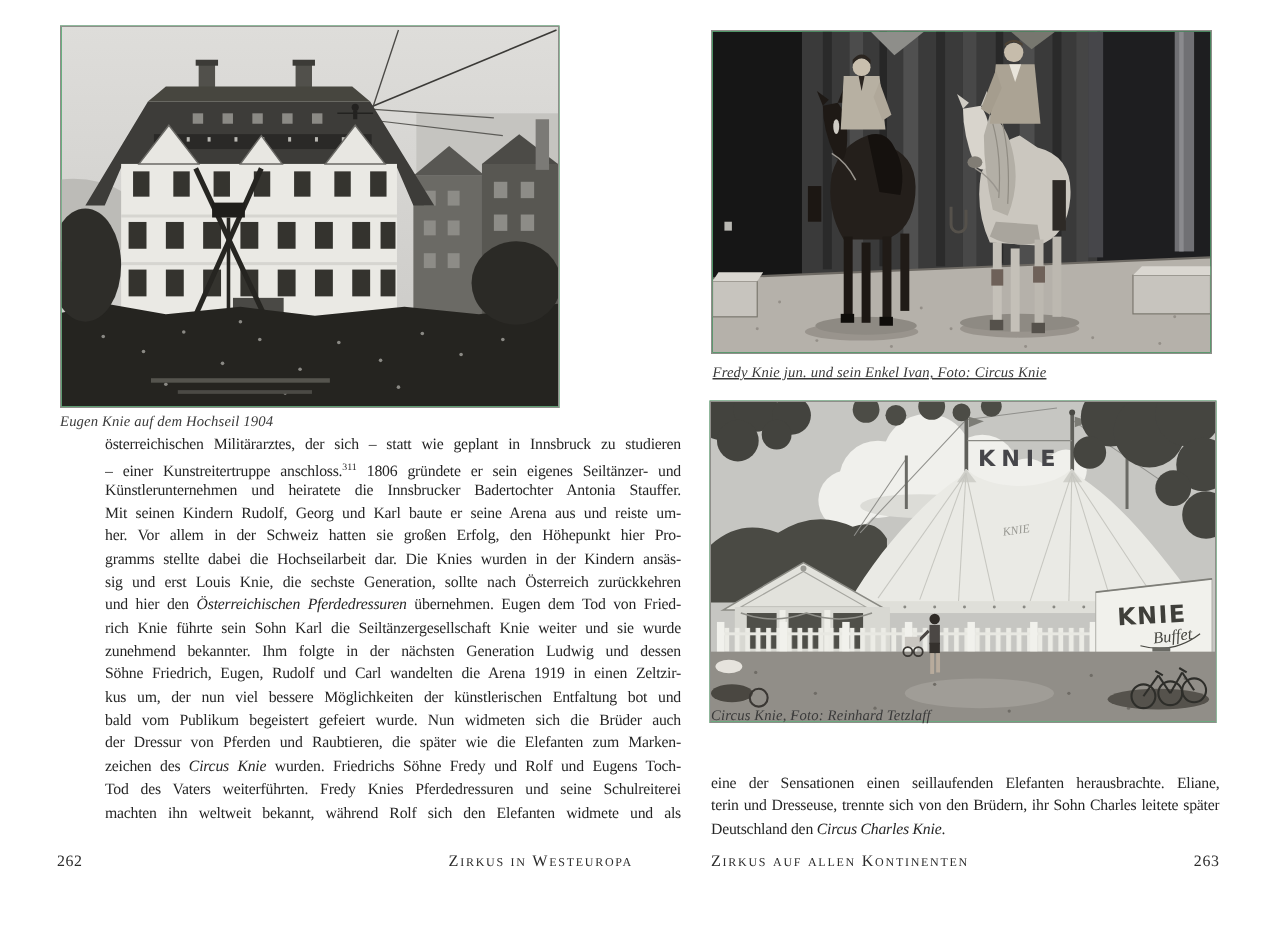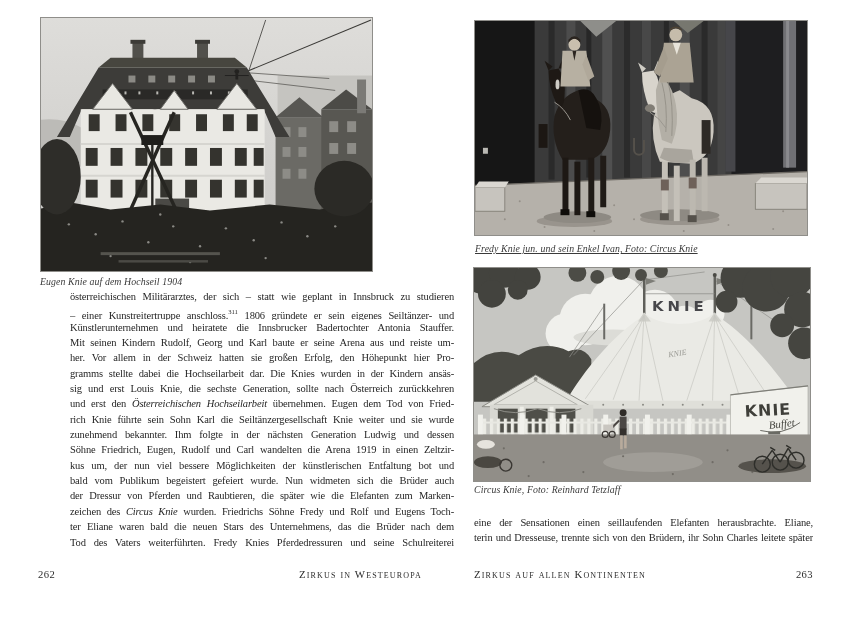--- a/index.html
+++ b/index.html
@@ -179,7 +179,7 @@
         <div class="tline"><span>her. Vor allem in der Schweiz hatten sie großen Erfolg, den Höhepunkt hier Pro-</span></div>
         <div class="tline"><span>gramms stellte dabei die Hochseilarbeit dar. Die Knies wurden in der Kindern ansäs-</span></div>
         <div class="tline"><span>sig und erst Louis Knie, die sechste Generation, sollte nach Österreich zurückkehren</span></div>
-        <div class="tline"><span>und erst den </span><span class="it">Österreichischen Hochseilarbeit</span><span> übernehmen. Eugen dem Tod von Fried-</span></div>
+        <div class="tline"><span>und hier den </span><span class="it">Österreichischen Hochseilarbeit</span><span> übernehmen. Eugen dem Tod von Fried-</span></div>
         <div class="tline"><span>rich Knie führte sein Sohn Karl die Seiltänzergesellschaft Knie weiter und sie wurde</span></div>
         <div class="tline"><span>zunehmend bekannter. Ihm folgte in der nächsten Generation Ludwig und dessen</span></div>
         <div class="tline"><span>Söhne Friedrich, Eugen, Rudolf und Carl wandelten die Arena 1919 in einen Zeltzir-</span></div>

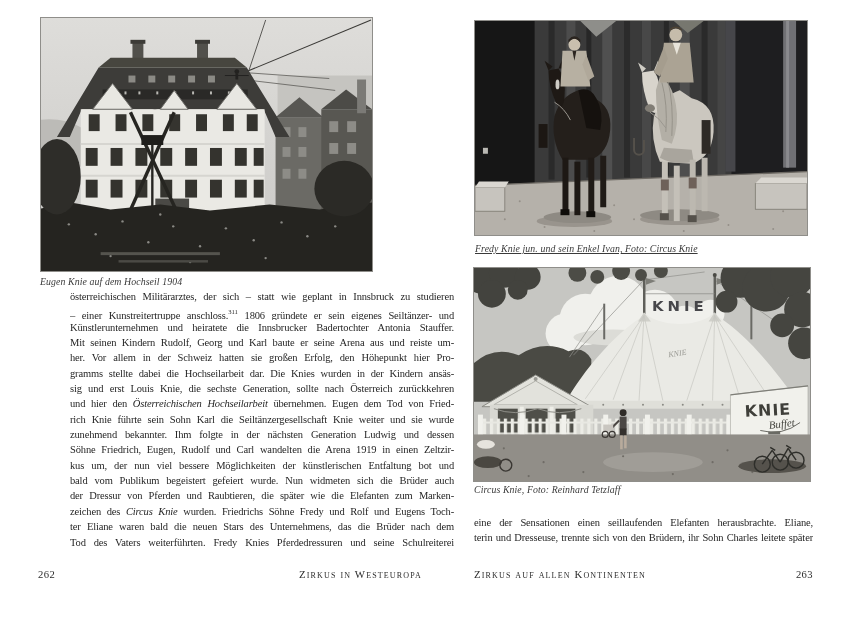--- a/index.html
+++ b/index.html
@@ -179,7 +179,7 @@
         <div class="tline"><span>her. Vor allem in der Schweiz hatten sie großen Erfolg, den Höhepunkt hier Pro-</span></div>
         <div class="tline"><span>gramms stellte dabei die Hochseilarbeit dar. Die Knies wurden in der Kindern ansäs-</span></div>
         <div class="tline"><span>sig und erst Louis Knie, die sechste Generation, sollte nach Österreich zurückkehren</span></div>
-        <div class="tline"><span>und hier den </span><span class="it">Österreichischen Hochseilarbeit</span><span> übernehmen. Eugen dem Tod von Fried-</span></div>
+        <div class="tline"><span>und hier den </span><span class="it">Österreichischen Pferdedressuren</span><span> übernehmen. Eugen dem Tod von Fried-</span></div>
         <div class="tline"><span>rich Knie führte sein Sohn Karl die Seiltänzergesellschaft Knie weiter und sie wurde</span></div>
         <div class="tline"><span>zunehmend bekannter. Ihm folgte in der nächsten Generation Ludwig und dessen</span></div>
         <div class="tline"><span>Söhne Friedrich, Eugen, Rudolf und Carl wandelten die Arena 1919 in einen Zeltzir-</span></div>

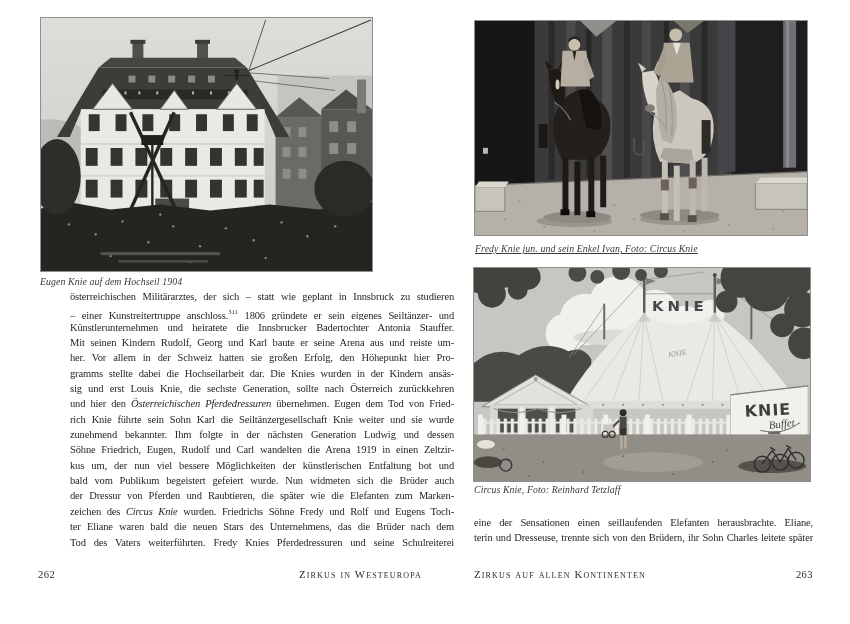--- a/index.html
+++ b/index.html
@@ -497,7 +497,7 @@
         </g>
       </svg>
     </figure>
-    <div class="caption" style="left:474px;top:484px;text-align:right;">Circus Knie, Foto: Reinhard Tetzlaff</div>
+    <div class="caption" style="left:474px;top:472px;text-align:right;">Circus Knie, Foto: Reinhard Tetzlaff</div>
 
     <div class="body-block" id="right-body" style="left:474px;top:515px;width:339px;">
         <div class="tline"><span>eine der Sensationen einen seillaufenden Elefanten herausbrachte. Eliane, Kunstrei-</span></div>

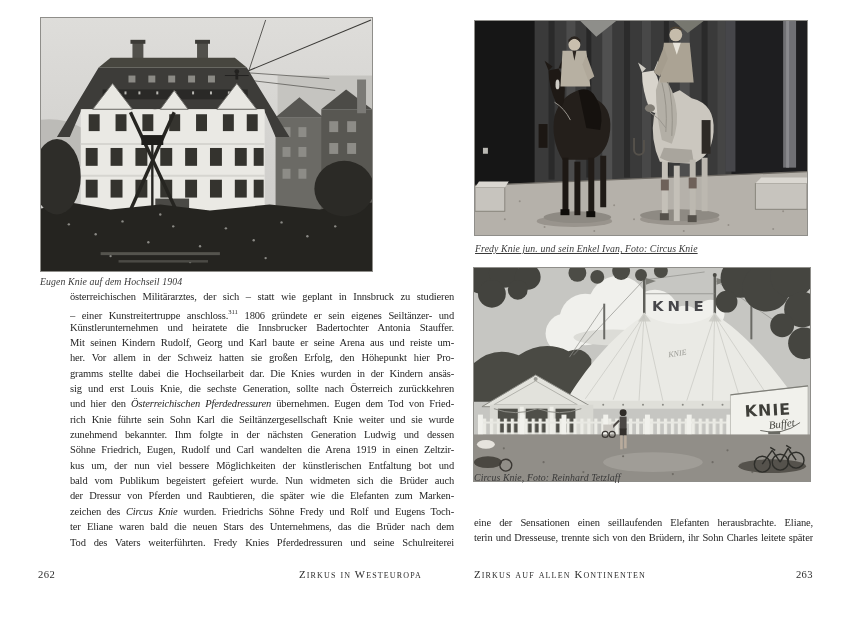--- a/index.html
+++ b/index.html
@@ -187,7 +187,6 @@
         <div class="tline"><span>bald vom Publikum begeistert gefeiert wurde. Nun widmeten sich die Brüder auch</span></div>
         <div class="tline"><span>der Dressur von Pferden und Raubtieren, die später wie die Elefanten zum Marken-</span></div>
         <div class="tline"><span>zeichen des </span><span class="it">Circus Knie</span><span> wurden. Friedrichs Söhne Fredy und Rolf und Eugens Toch-</span></div>
-        <div class="tline"><span>ter Eliane waren bald die neuen Stars des Unternehmens, das die Brüder nach dem</span></div>
         <div class="tline"><span>Tod des Vaters weiterführten. Fredy Knies Pferdedressuren und seine Schulreiterei</span></div>
       </div>
 

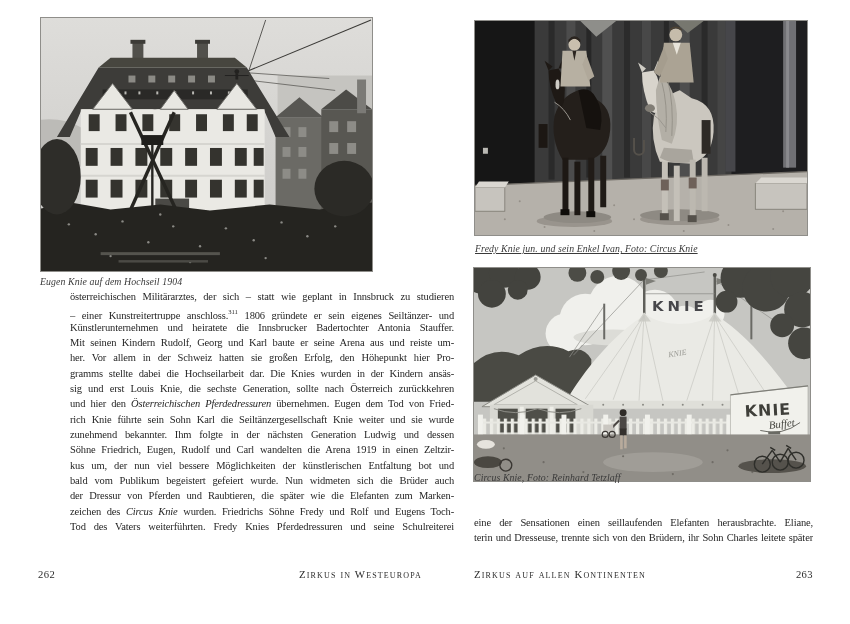--- a/index.html
+++ b/index.html
@@ -188,6 +188,7 @@
         <div class="tline"><span>der Dressur von Pferden und Raubtieren, die später wie die Elefanten zum Marken-</span></div>
         <div class="tline"><span>zeichen des </span><span class="it">Circus Knie</span><span> wurden. Friedrichs Söhne Fredy und Rolf und Eugens Toch-</span></div>
         <div class="tline"><span>Tod des Vaters weiterführten. Fredy Knies Pferdedressuren und seine Schulreiterei</span></div>
+        <div class="tline"><span>machten ihn weltweit bekannt, während Rolf sich den Elefanten widmete und als</span></div>
       </div>
 
     <div class="pfooter" style="left:38px;width:384px;">

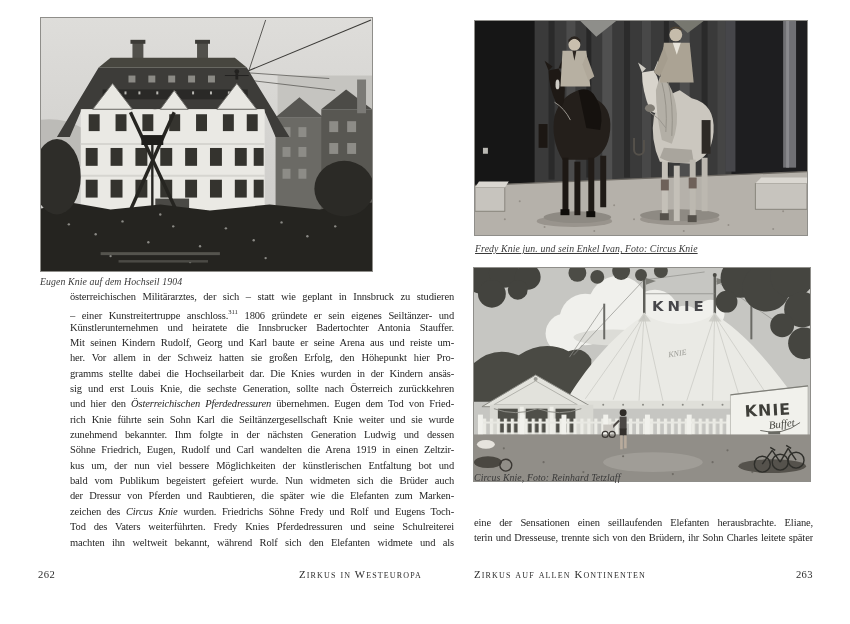--- a/index.html
+++ b/index.html
@@ -502,6 +502,7 @@
     <div class="body-block" id="right-body" style="left:474px;top:515px;width:339px;">
         <div class="tline"><span>eine der Sensationen einen seillaufenden Elefanten herausbrachte. Eliane, Kunstrei-</span></div>
         <div class="tline"><span>terin und Dresseuse, trennte sich von den Brüdern, ihr Sohn Charles leitete später in</span></div>
+        <div class="tline tline-left"><span>Deutschland den </span><span class="it">Circus Charles Knie</span><span>.</span></div>
       </div>
 
     <div class="pfooter" style="left:474px;width:339px;">

